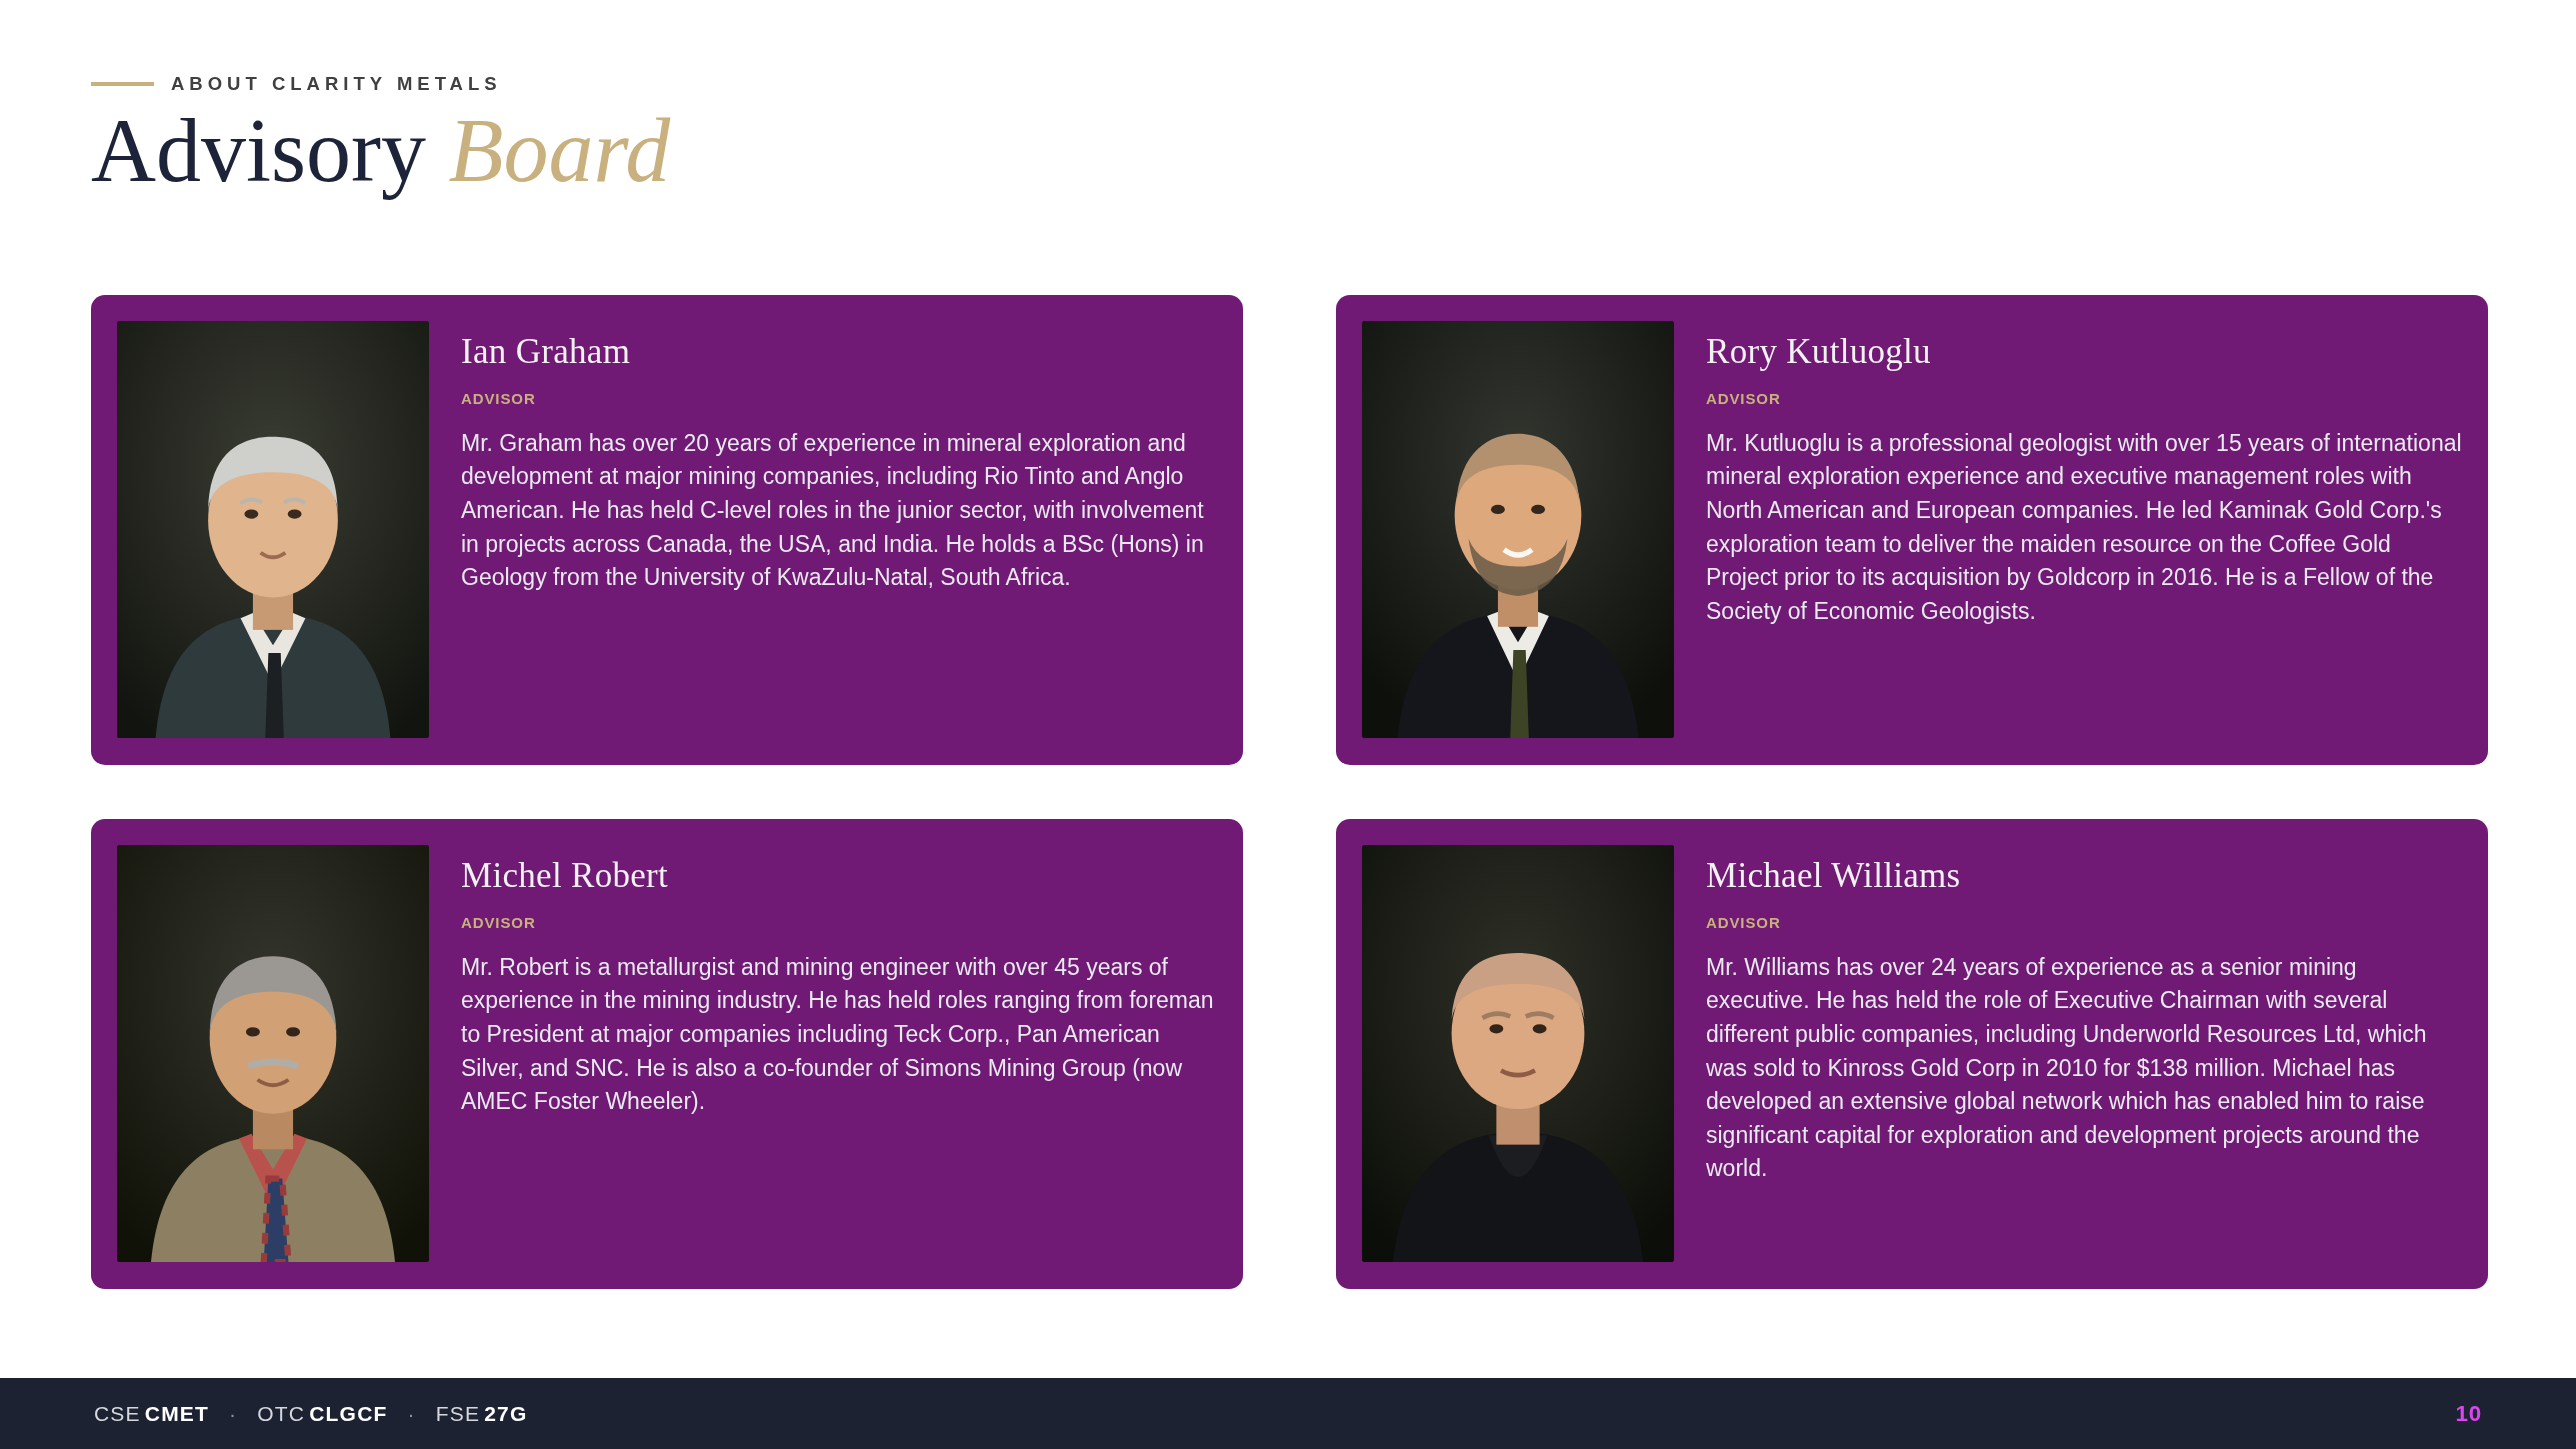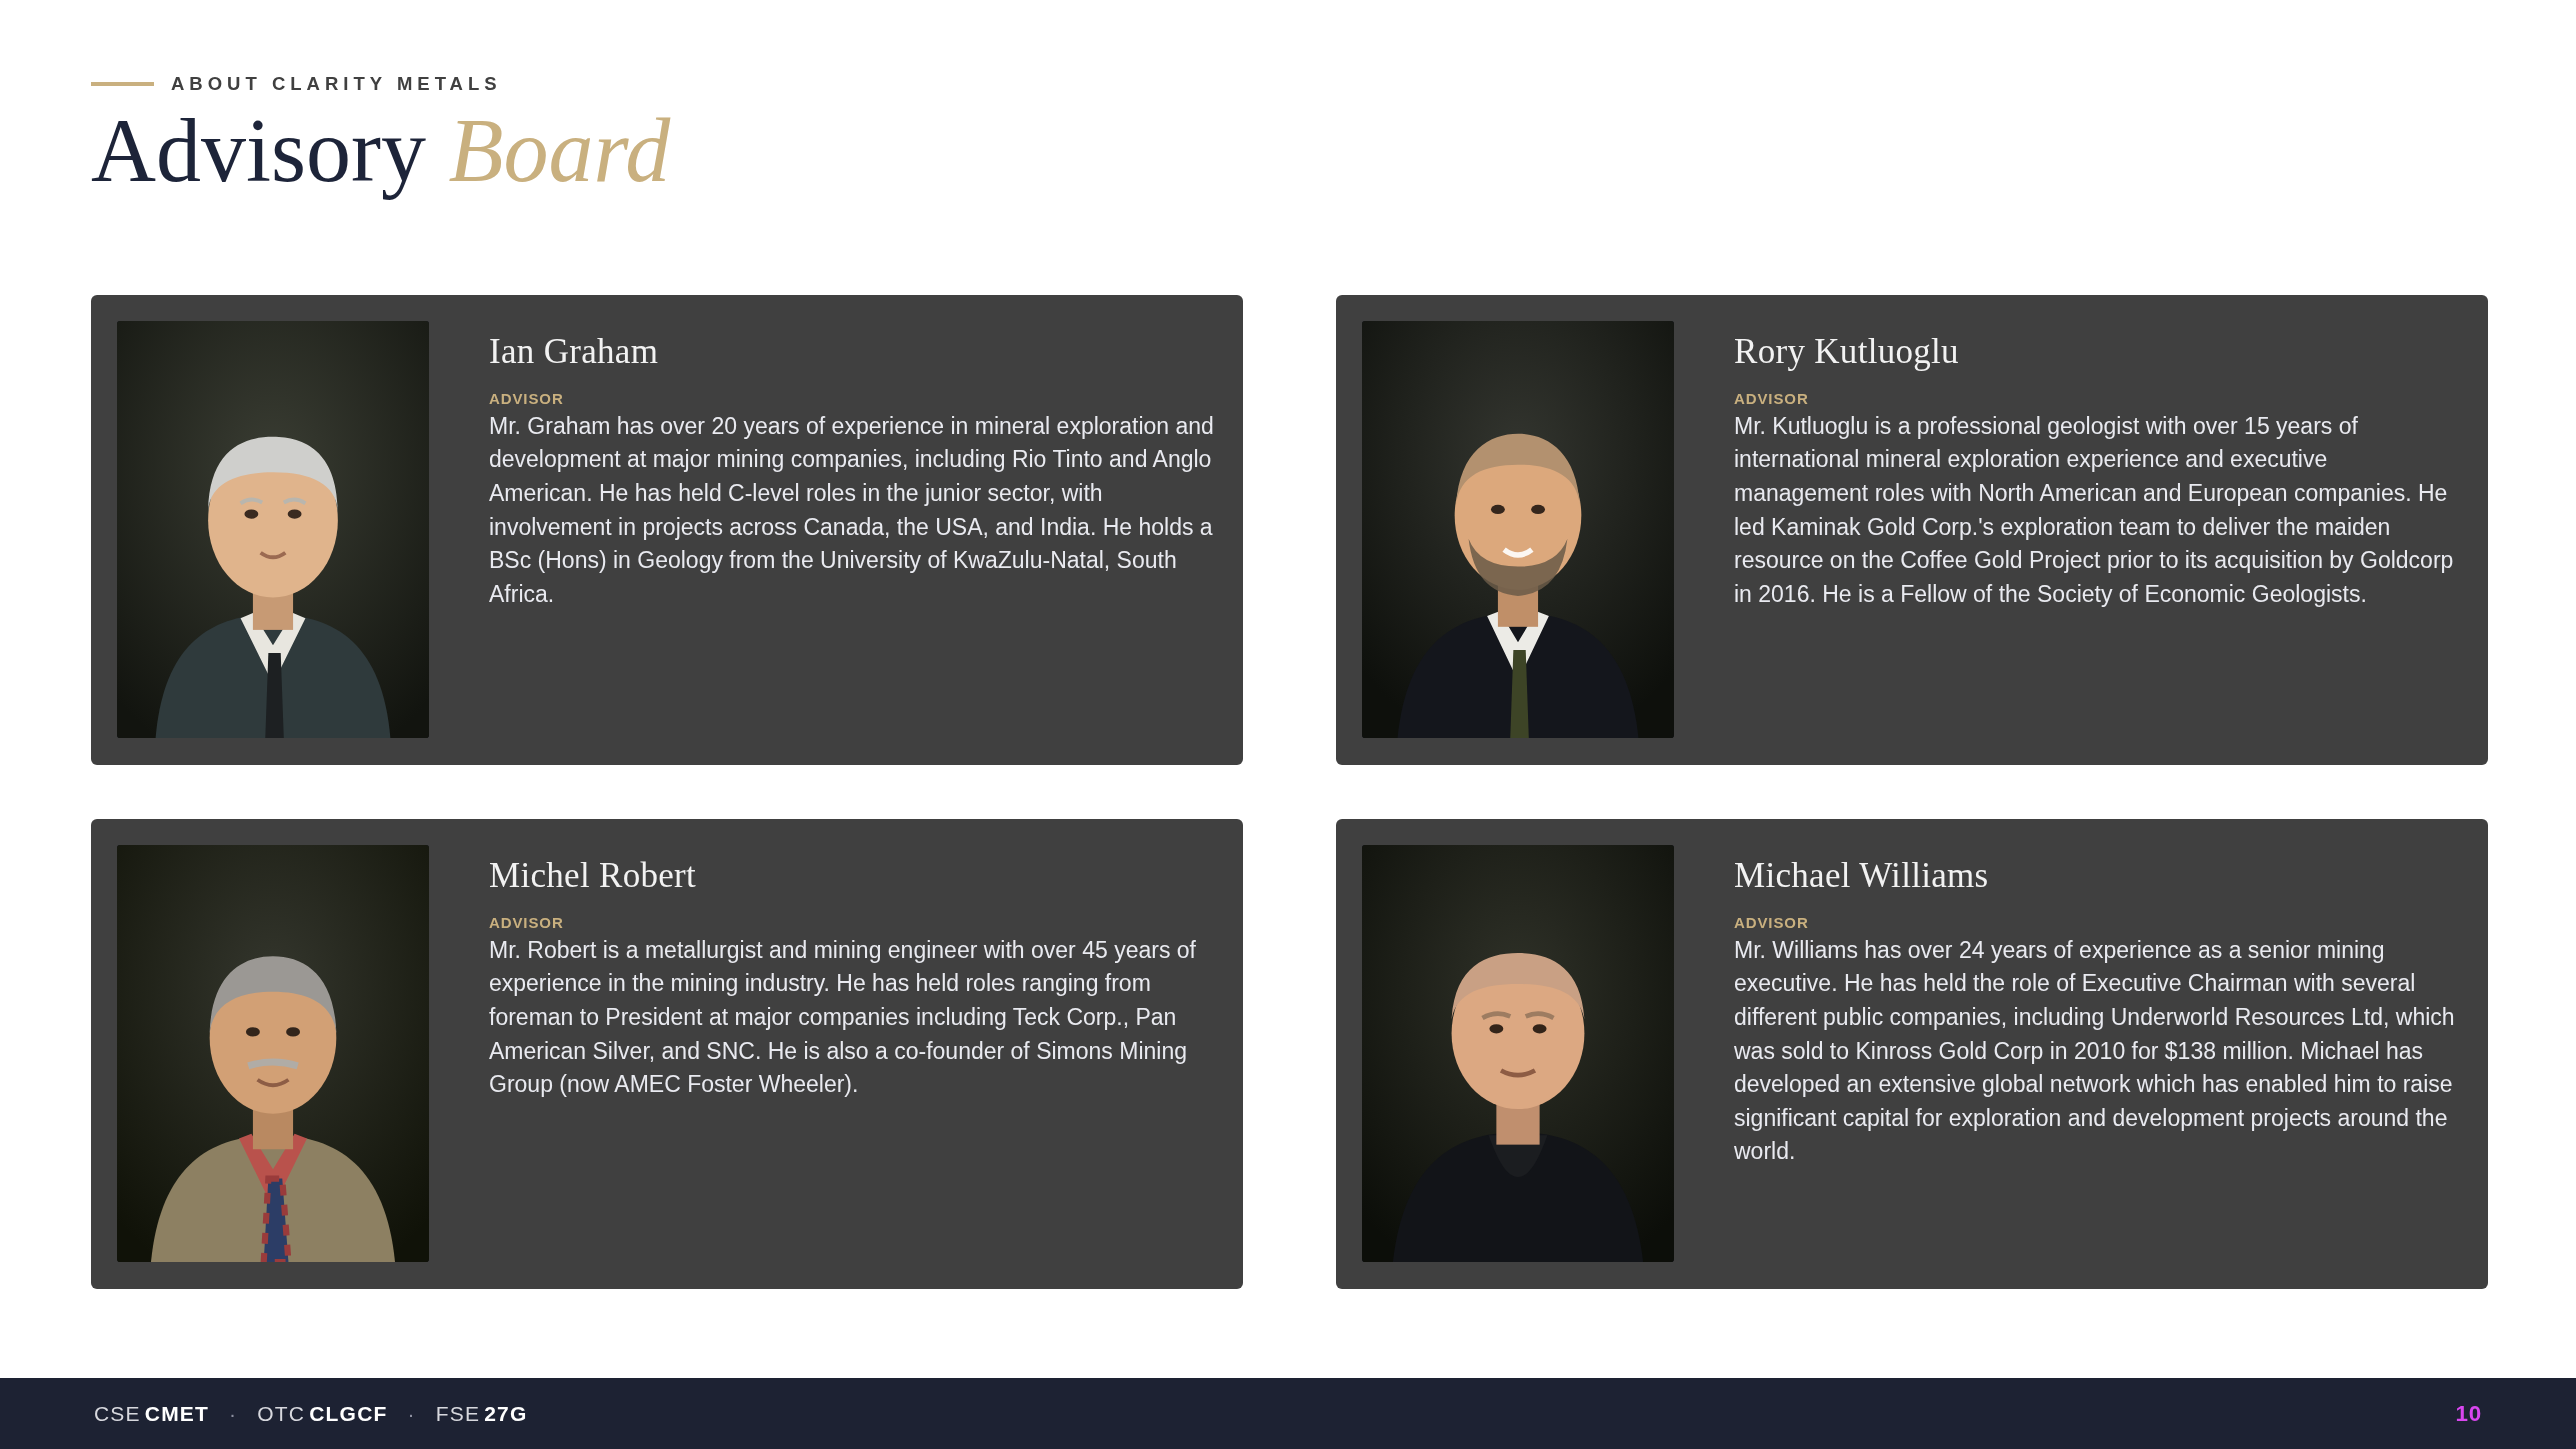--- a/index.html
+++ b/index.html
@@ -73,13 +73,12 @@
     row-gap: 54px;
   }
   .card {
-    background: #404040;
-    border-radius: 6px;
+    background: #701a75;
+    border-radius: 14px;
     position: relative;
     display: flex;
     padding: 26px;
     box-sizing: border-box;
-    gap: 28px;
   }
   .photo {
     width: 312px;

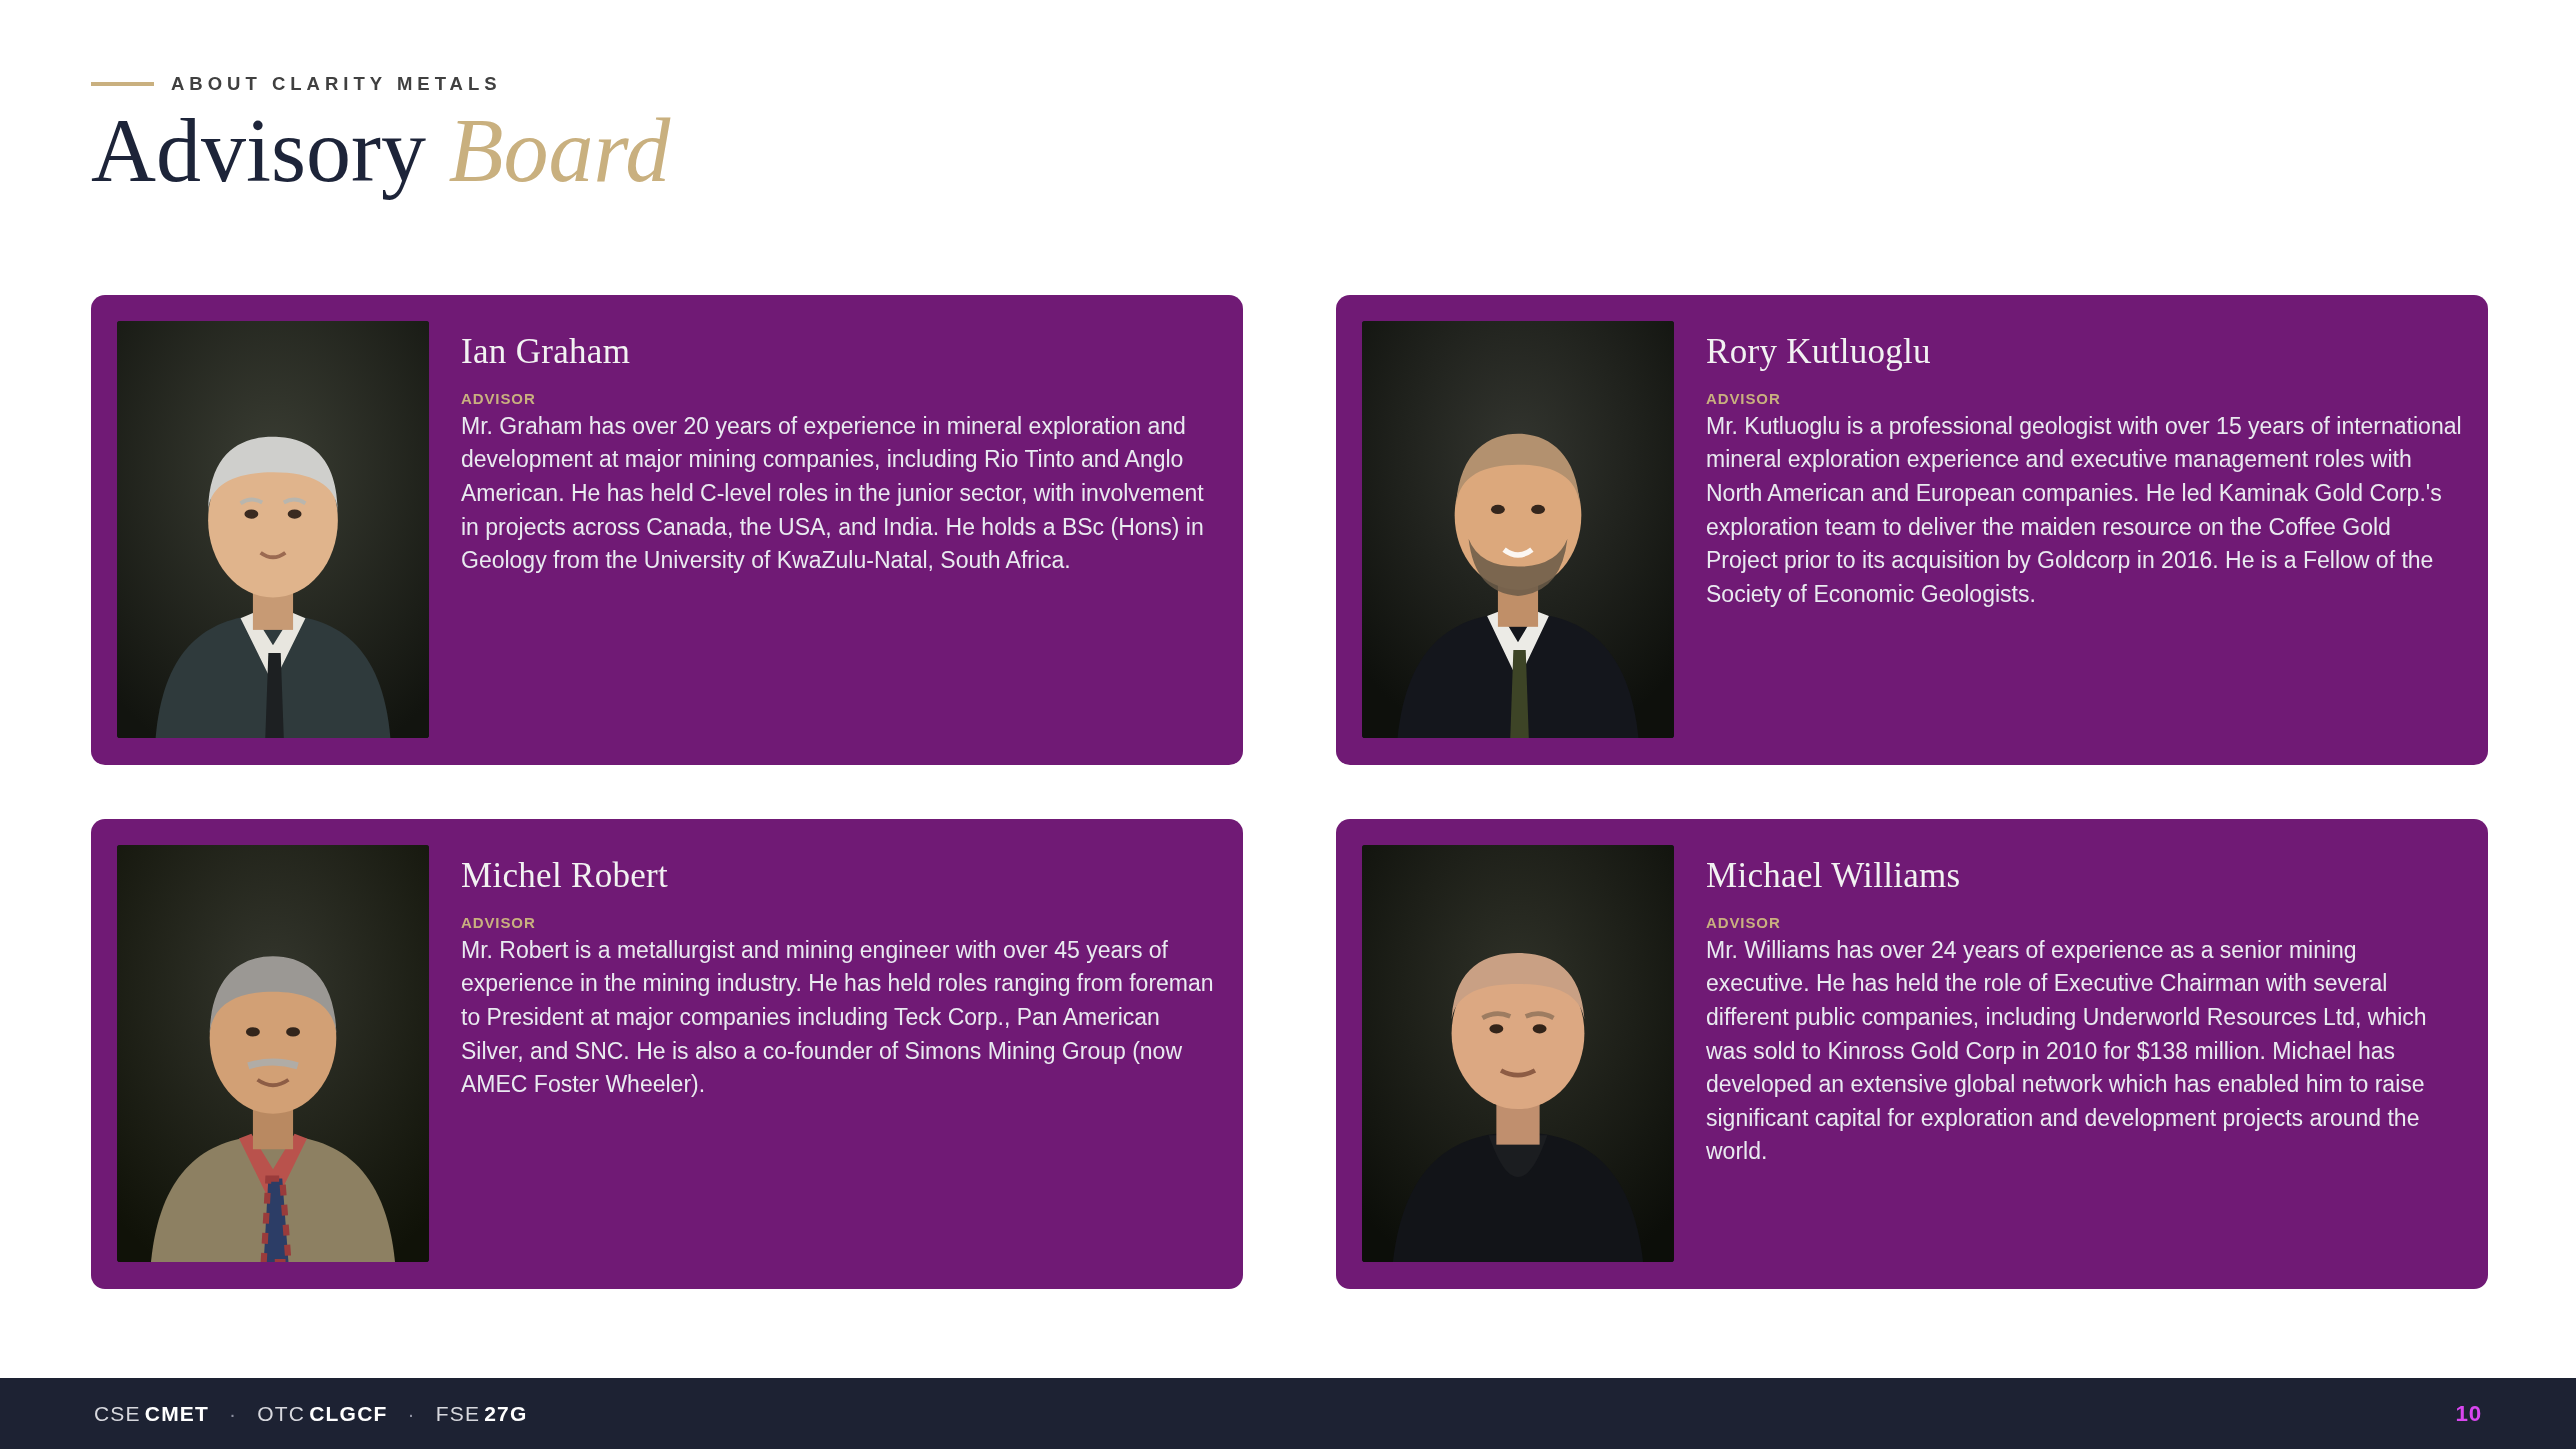--- a/index.html
+++ b/index.html
@@ -114,7 +114,7 @@
     font-family: "Liberation Sans", sans-serif;
   }
   .desc {
-    margin-top: 3px;
+    margin-top: 20px;
     font-size: 23px;
     line-height: 1.46;
     color: #e9eaf0;

